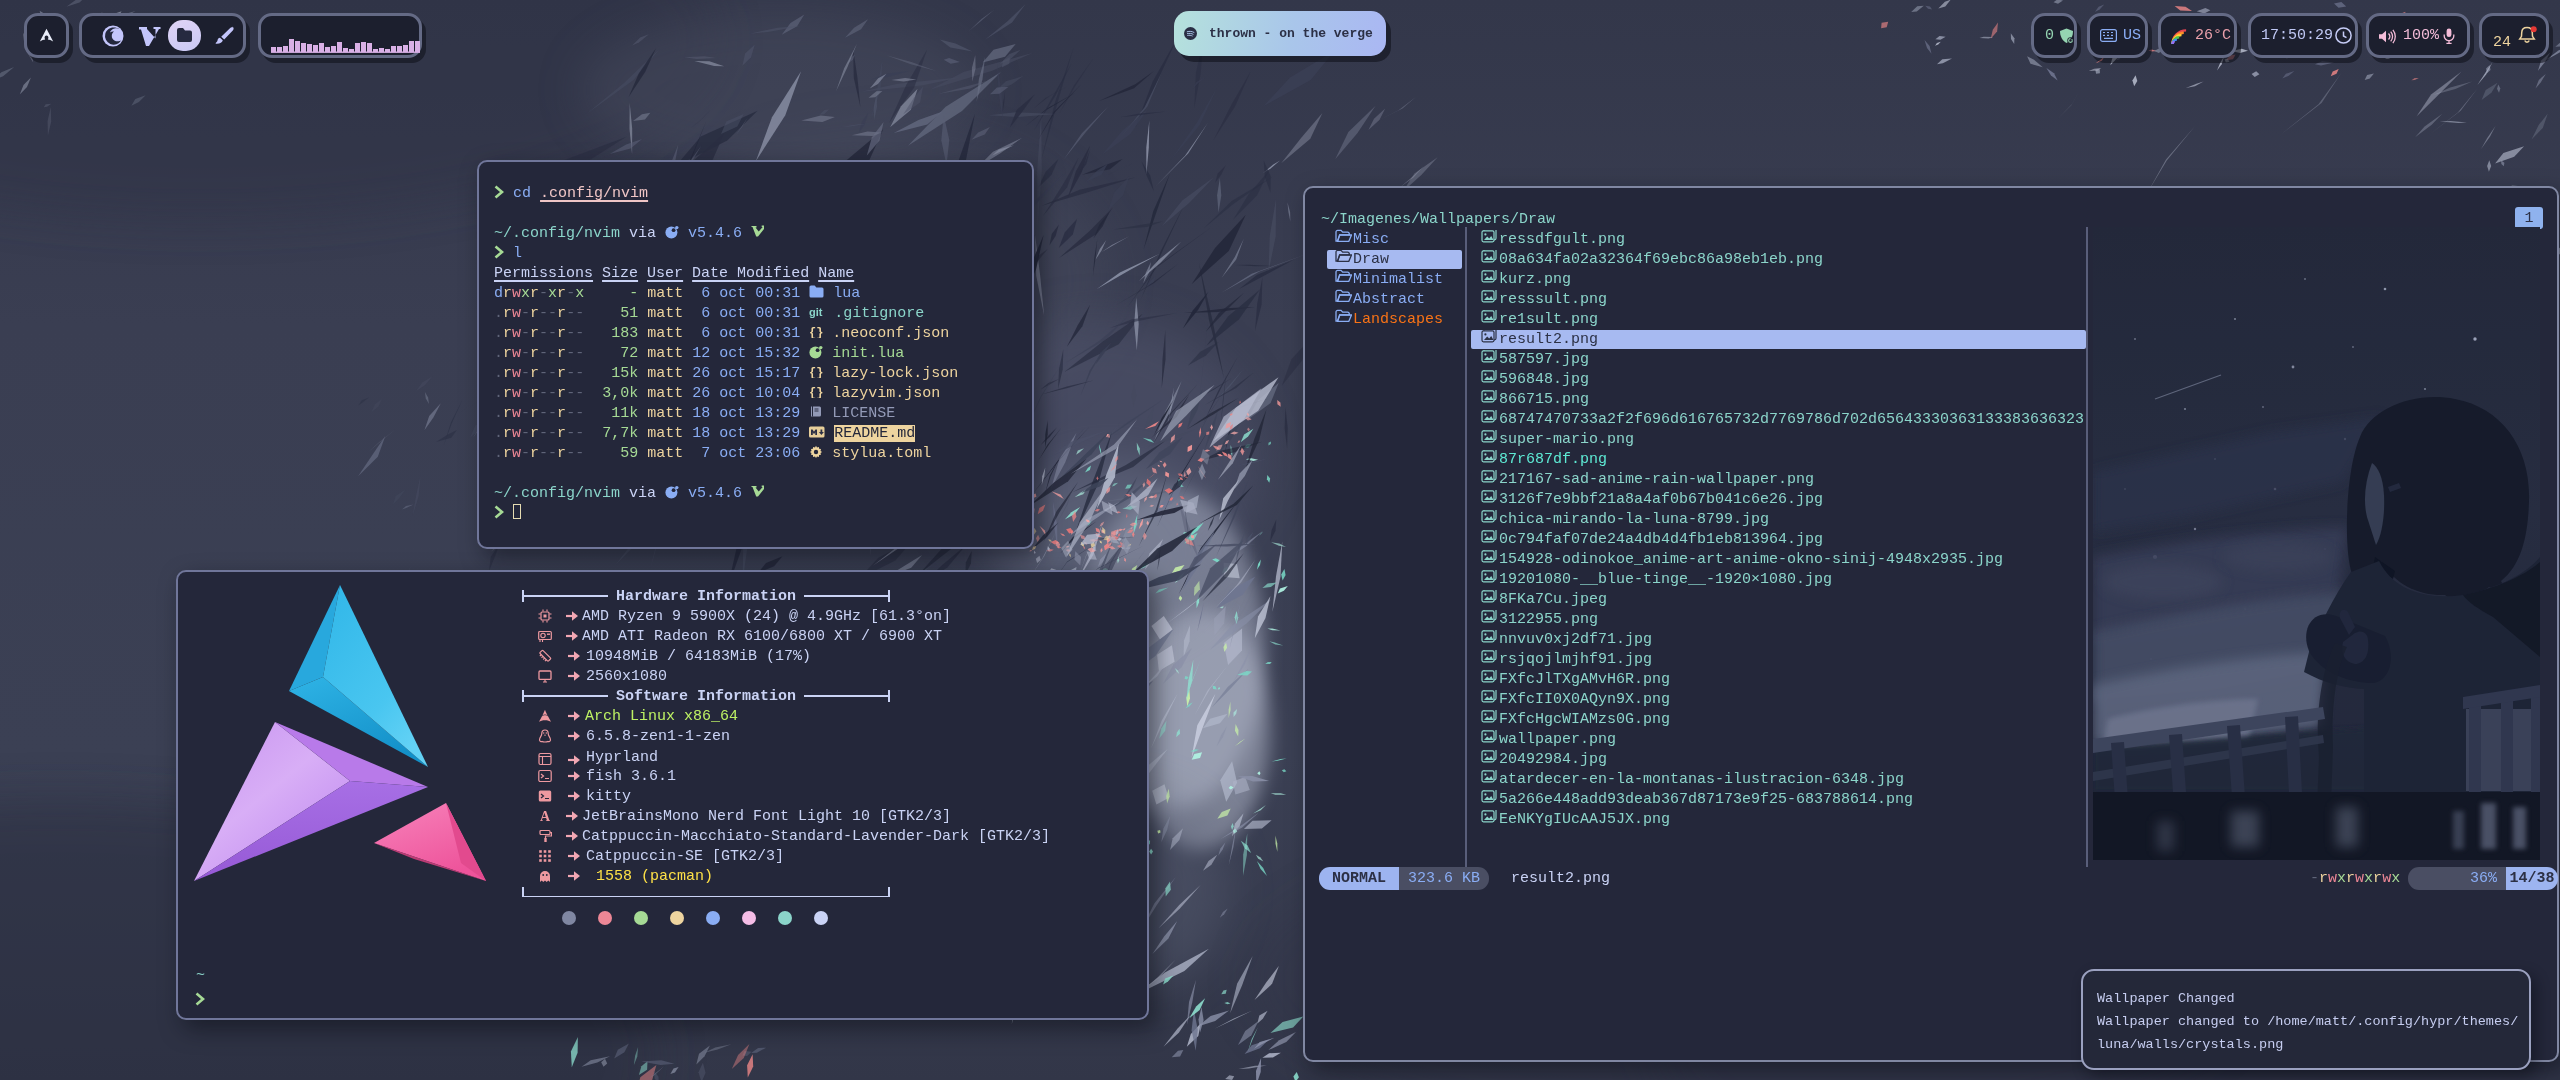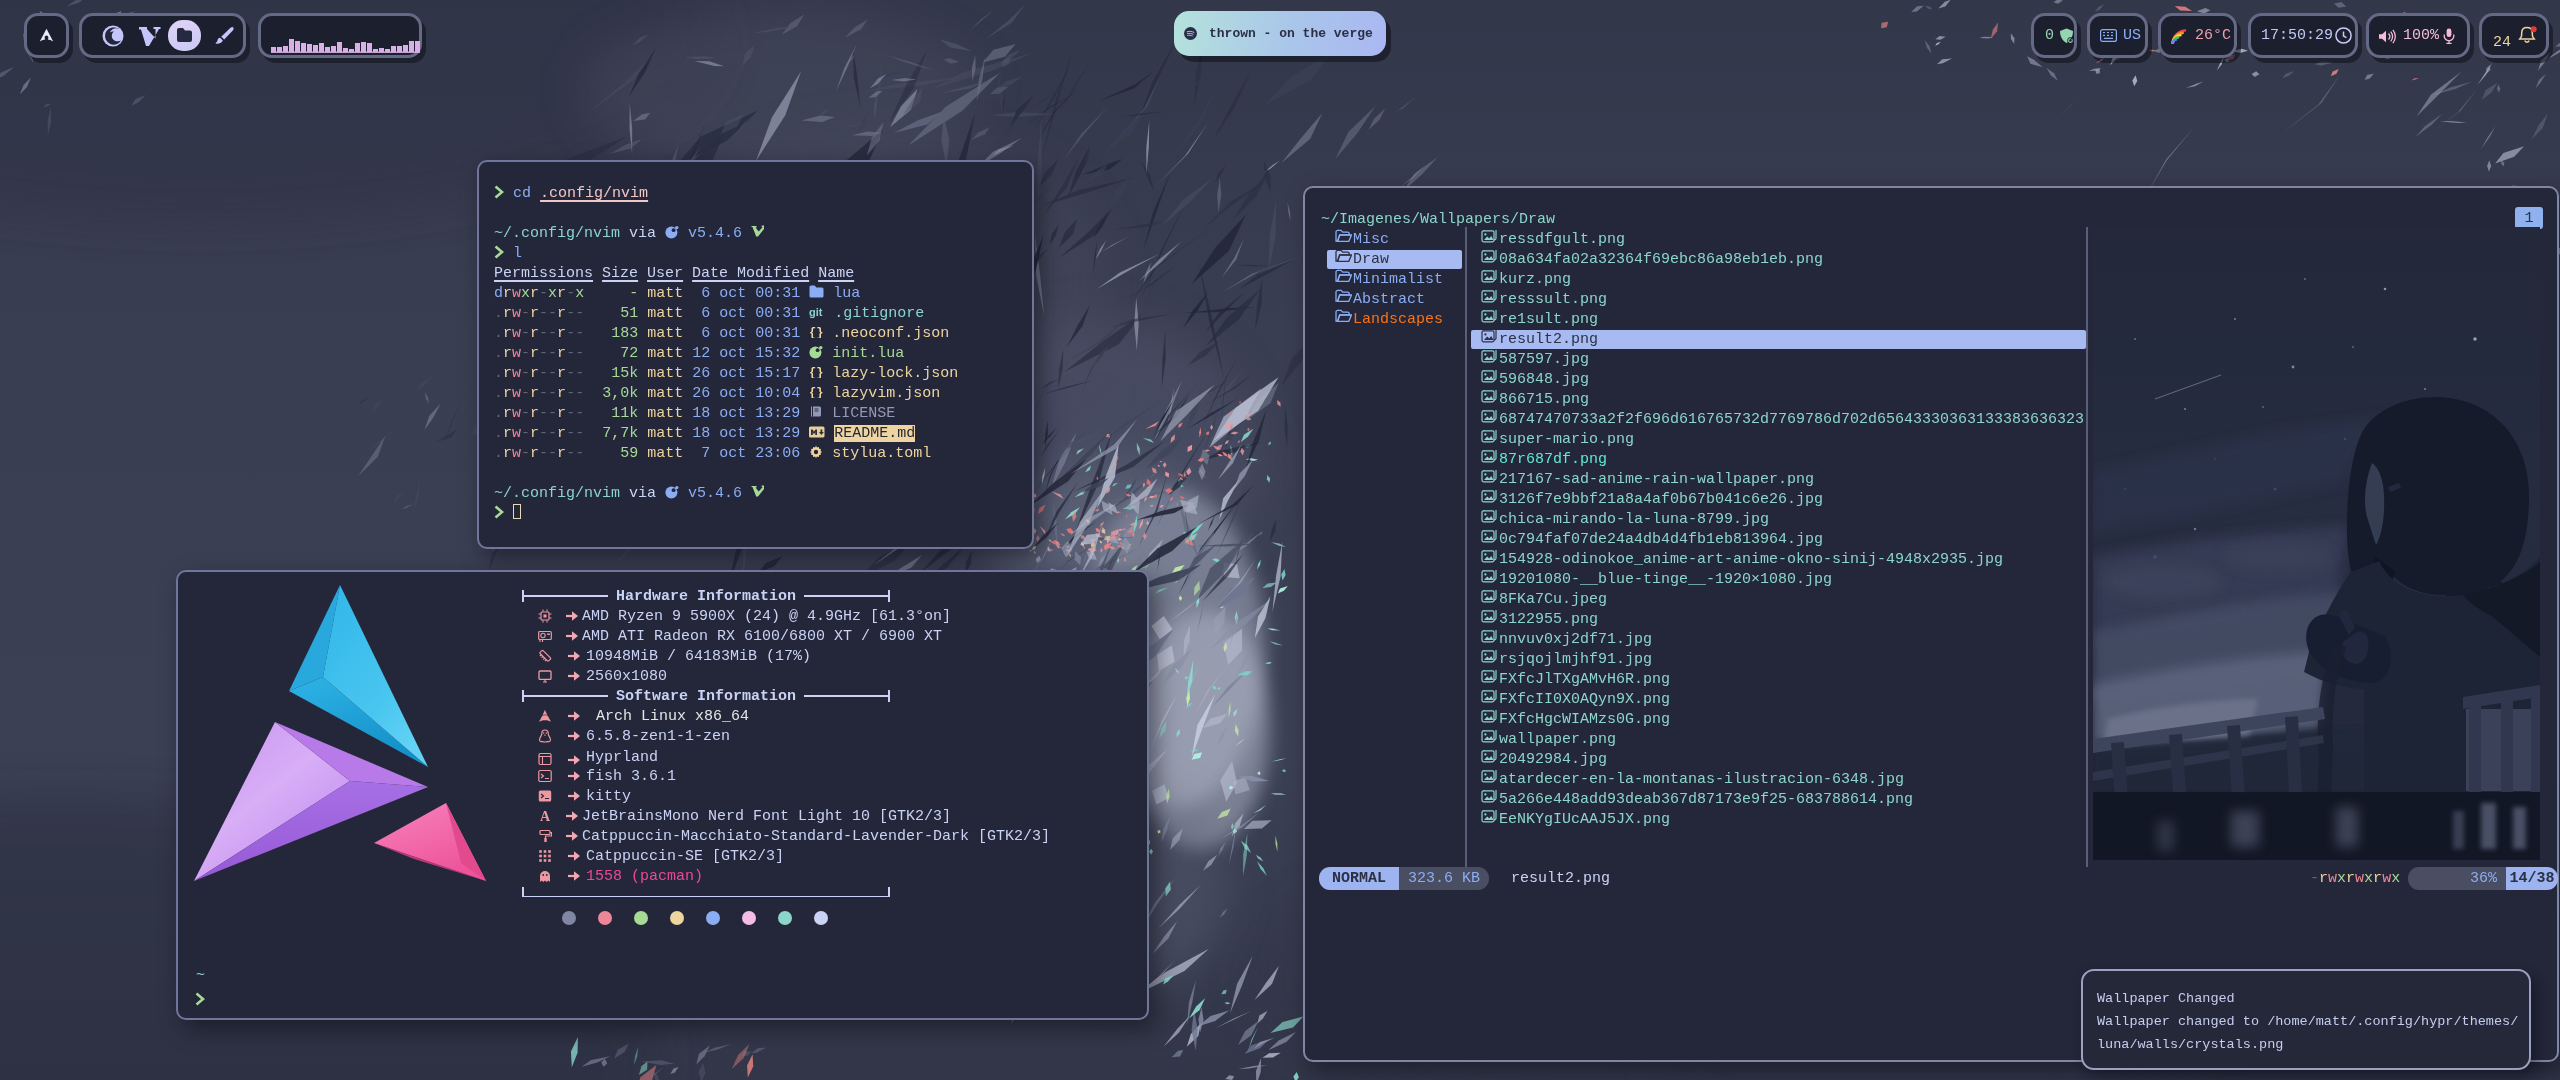--- a/index.html
+++ b/index.html
@@ -1167,7 +1167,7 @@
             <path d="M7 1.2 L13 6 L7 10.8z" fill="#f2a7b3"></path>
           </svg>
         </div>
-        <div style="margin-left:13px;color:#e5e5e5;font:15px 'Liberation Mono',monospace;white-space:pre">Arch Linux x86_64</div>
+        <div style="margin-left:2px;color:#bef264;font:15px 'Liberation Mono',monospace;white-space:pre">Arch Linux x86_64</div>
       </div>
       <div style="height:20px;display:flex;align-items:center">
         <div style="width:16px;margin-left:16px;display:flex">

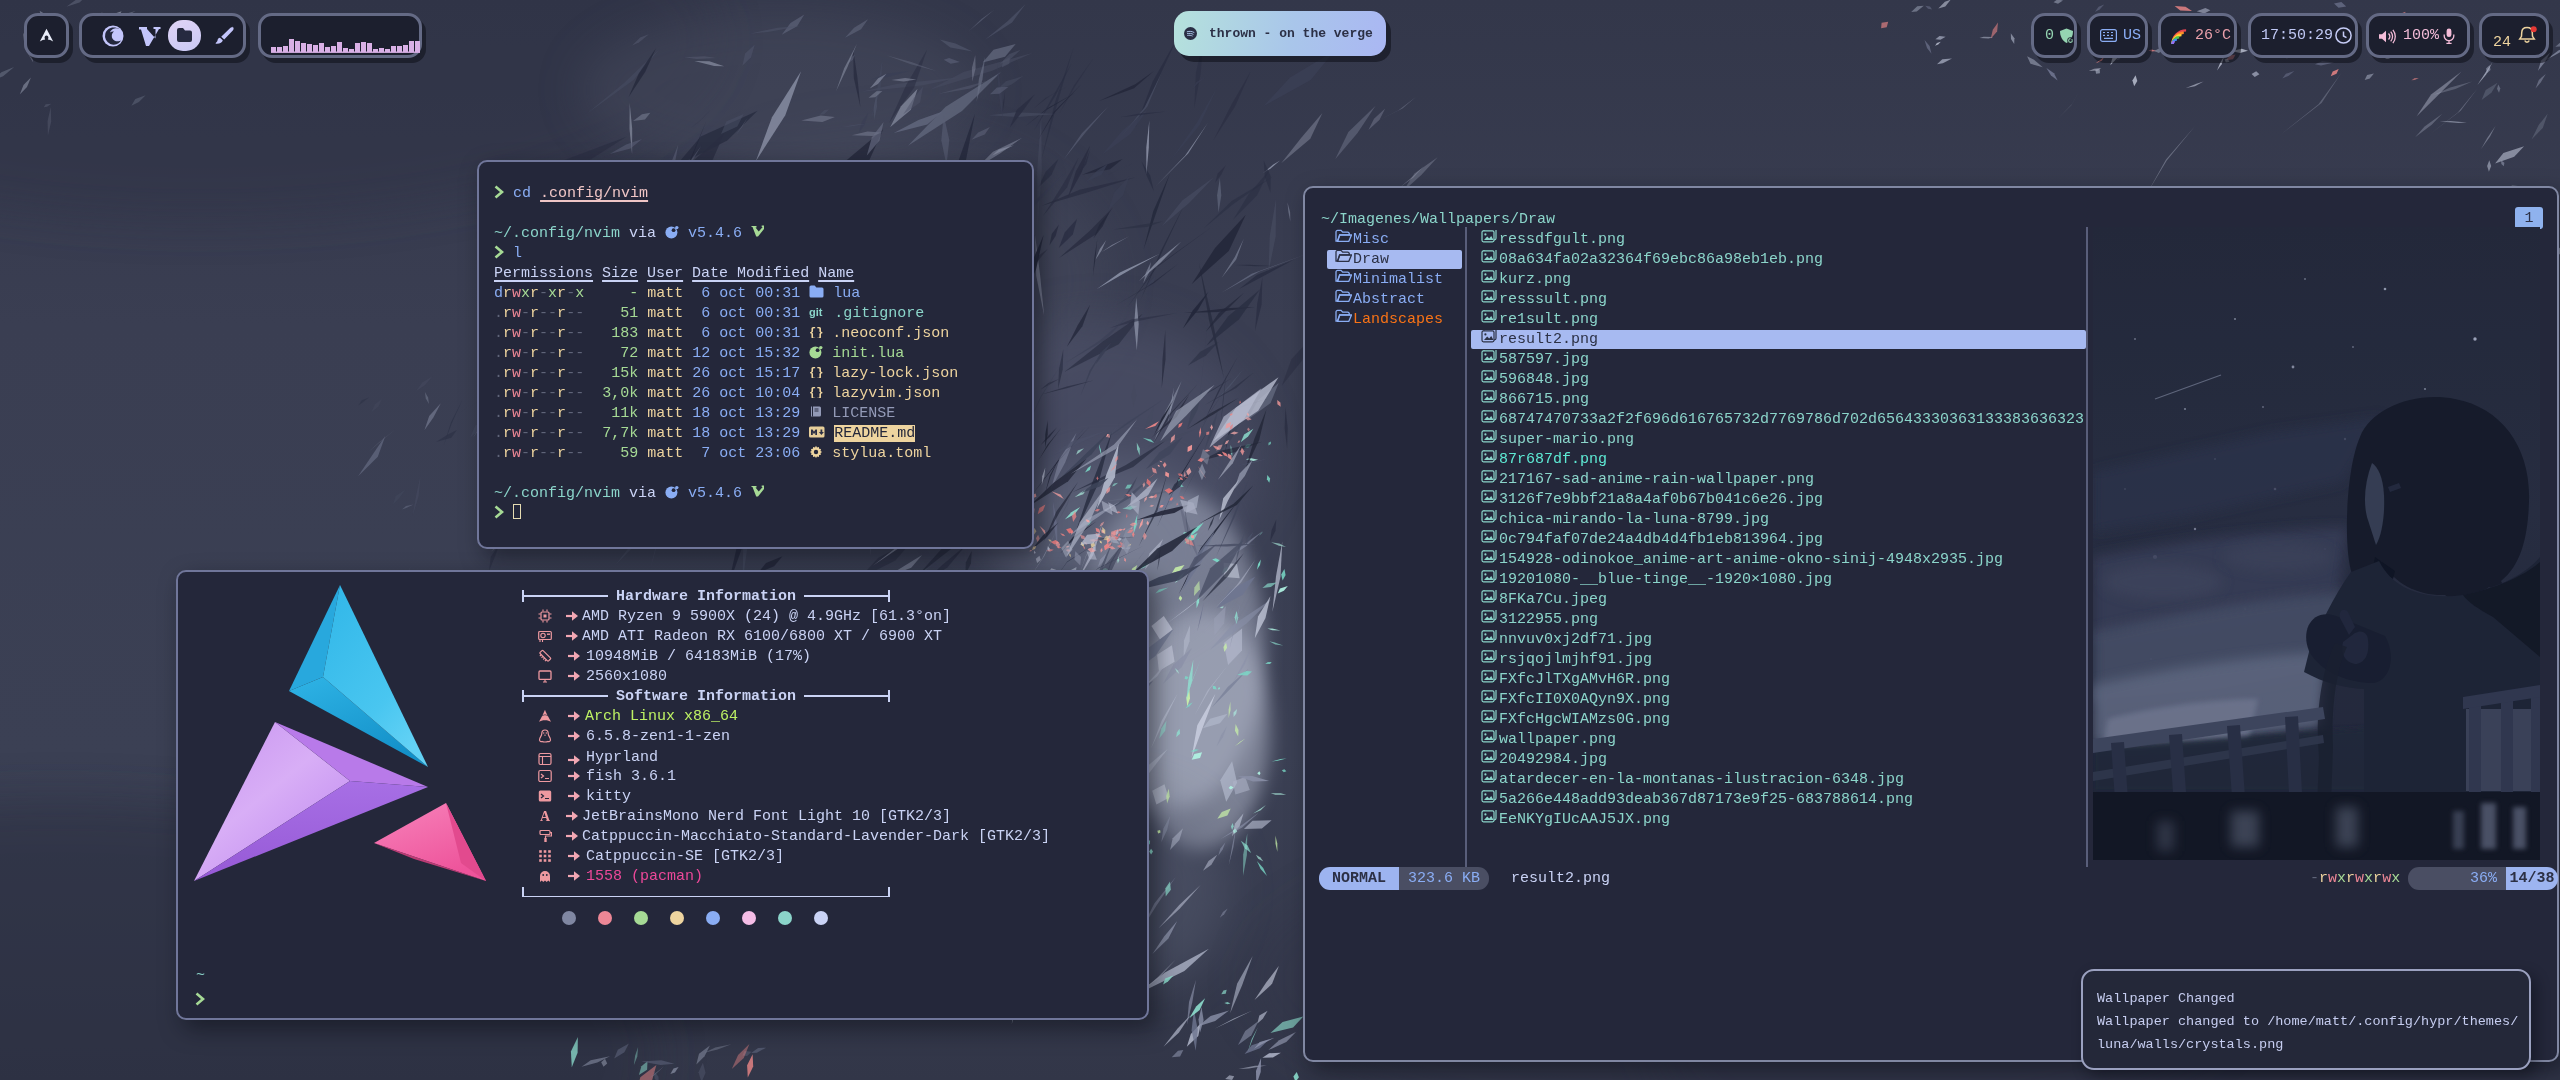--- a/index.html
+++ b/index.html
@@ -1297,7 +1297,7 @@
             <path d="M7 1.2 L13 6 L7 10.8z" fill="#f2a7b3"></path>
           </svg>
         </div>
-        <div style="margin-left:3px;color:#ec4899;font:15px 'Liberation Mono',monospace;white-space:pre">1558 (pacman)</div>
+        <div style="margin-left:13px;color:#fde047;font:15px 'Liberation Mono',monospace;white-space:pre">1558 (pacman)</div>
       </div>
     </div>
     <div class="abs" style="left:344px;top:315px;width:368px;height:10px;border-left:2px solid #cad3f5;border-right:2px solid #cad3f5;border-bottom:1.5px solid #cad3f5"></div>

